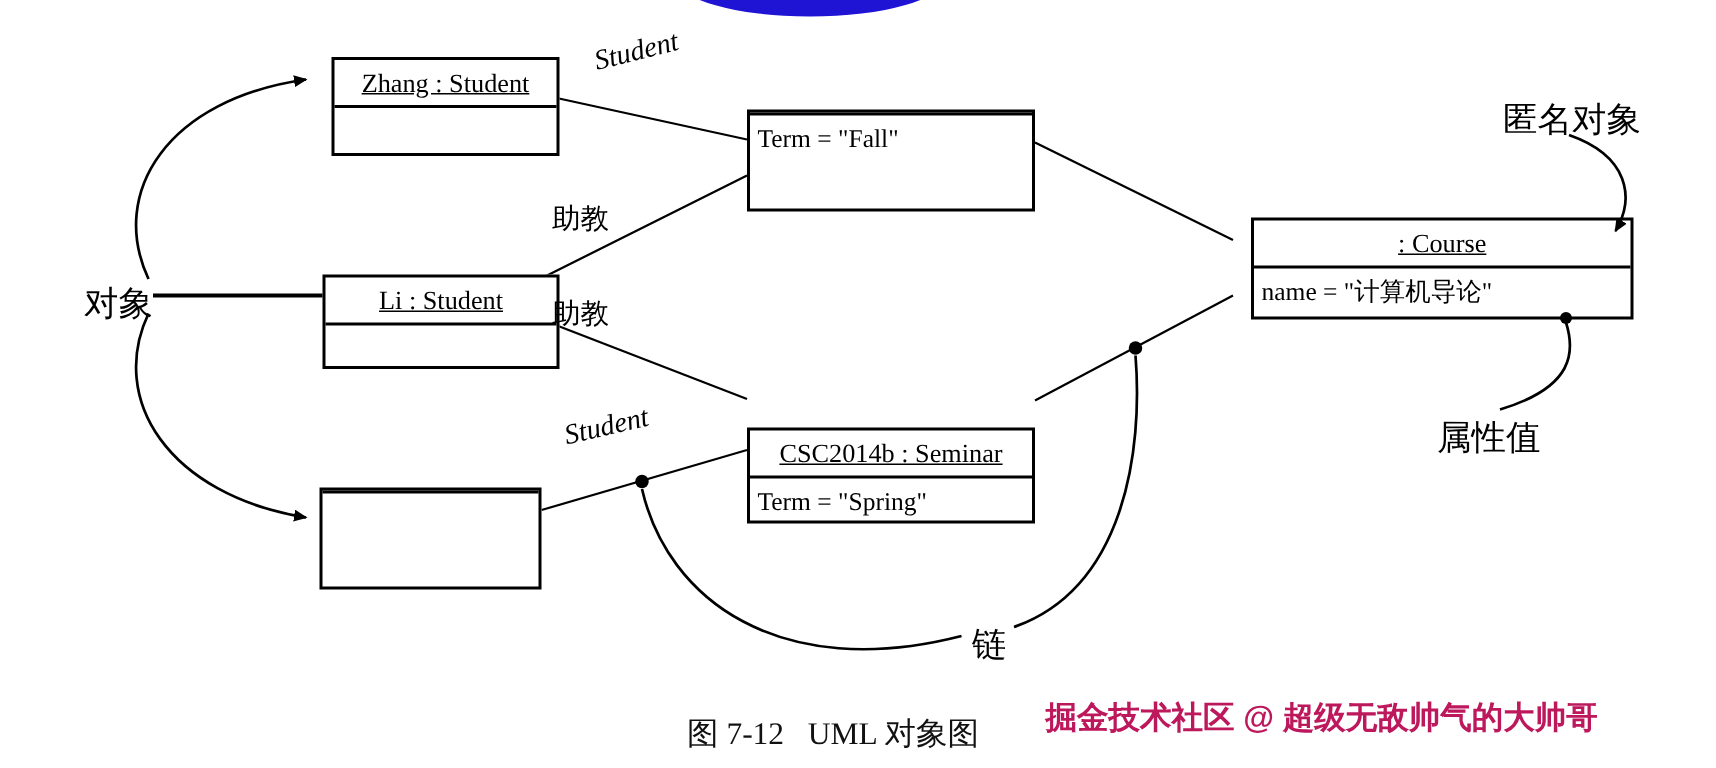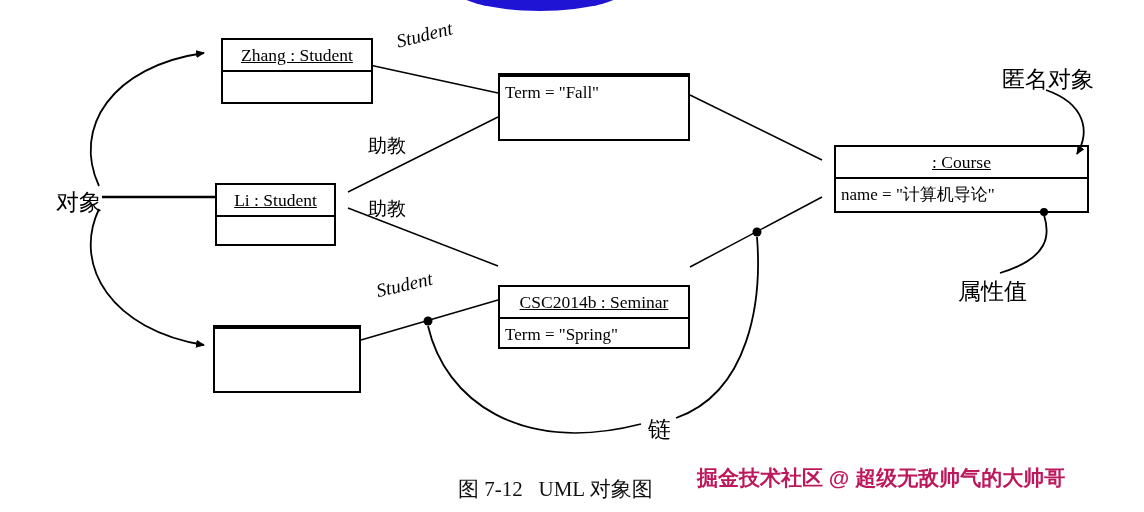--- a/index.html
+++ b/index.html
@@ -63,7 +63,7 @@
     <div class="obj-attrs empty"></div>
   </div>
 
-  <div class="obj-box" style="left:215px;top:183px;width:121px;height:63px;">
+  <div class="obj-box" style="left:215px;top:183px;width:158px;height:63px;">
     <div class="obj-title">Li : Student</div>
     <div class="obj-attrs empty"></div>
   </div>

